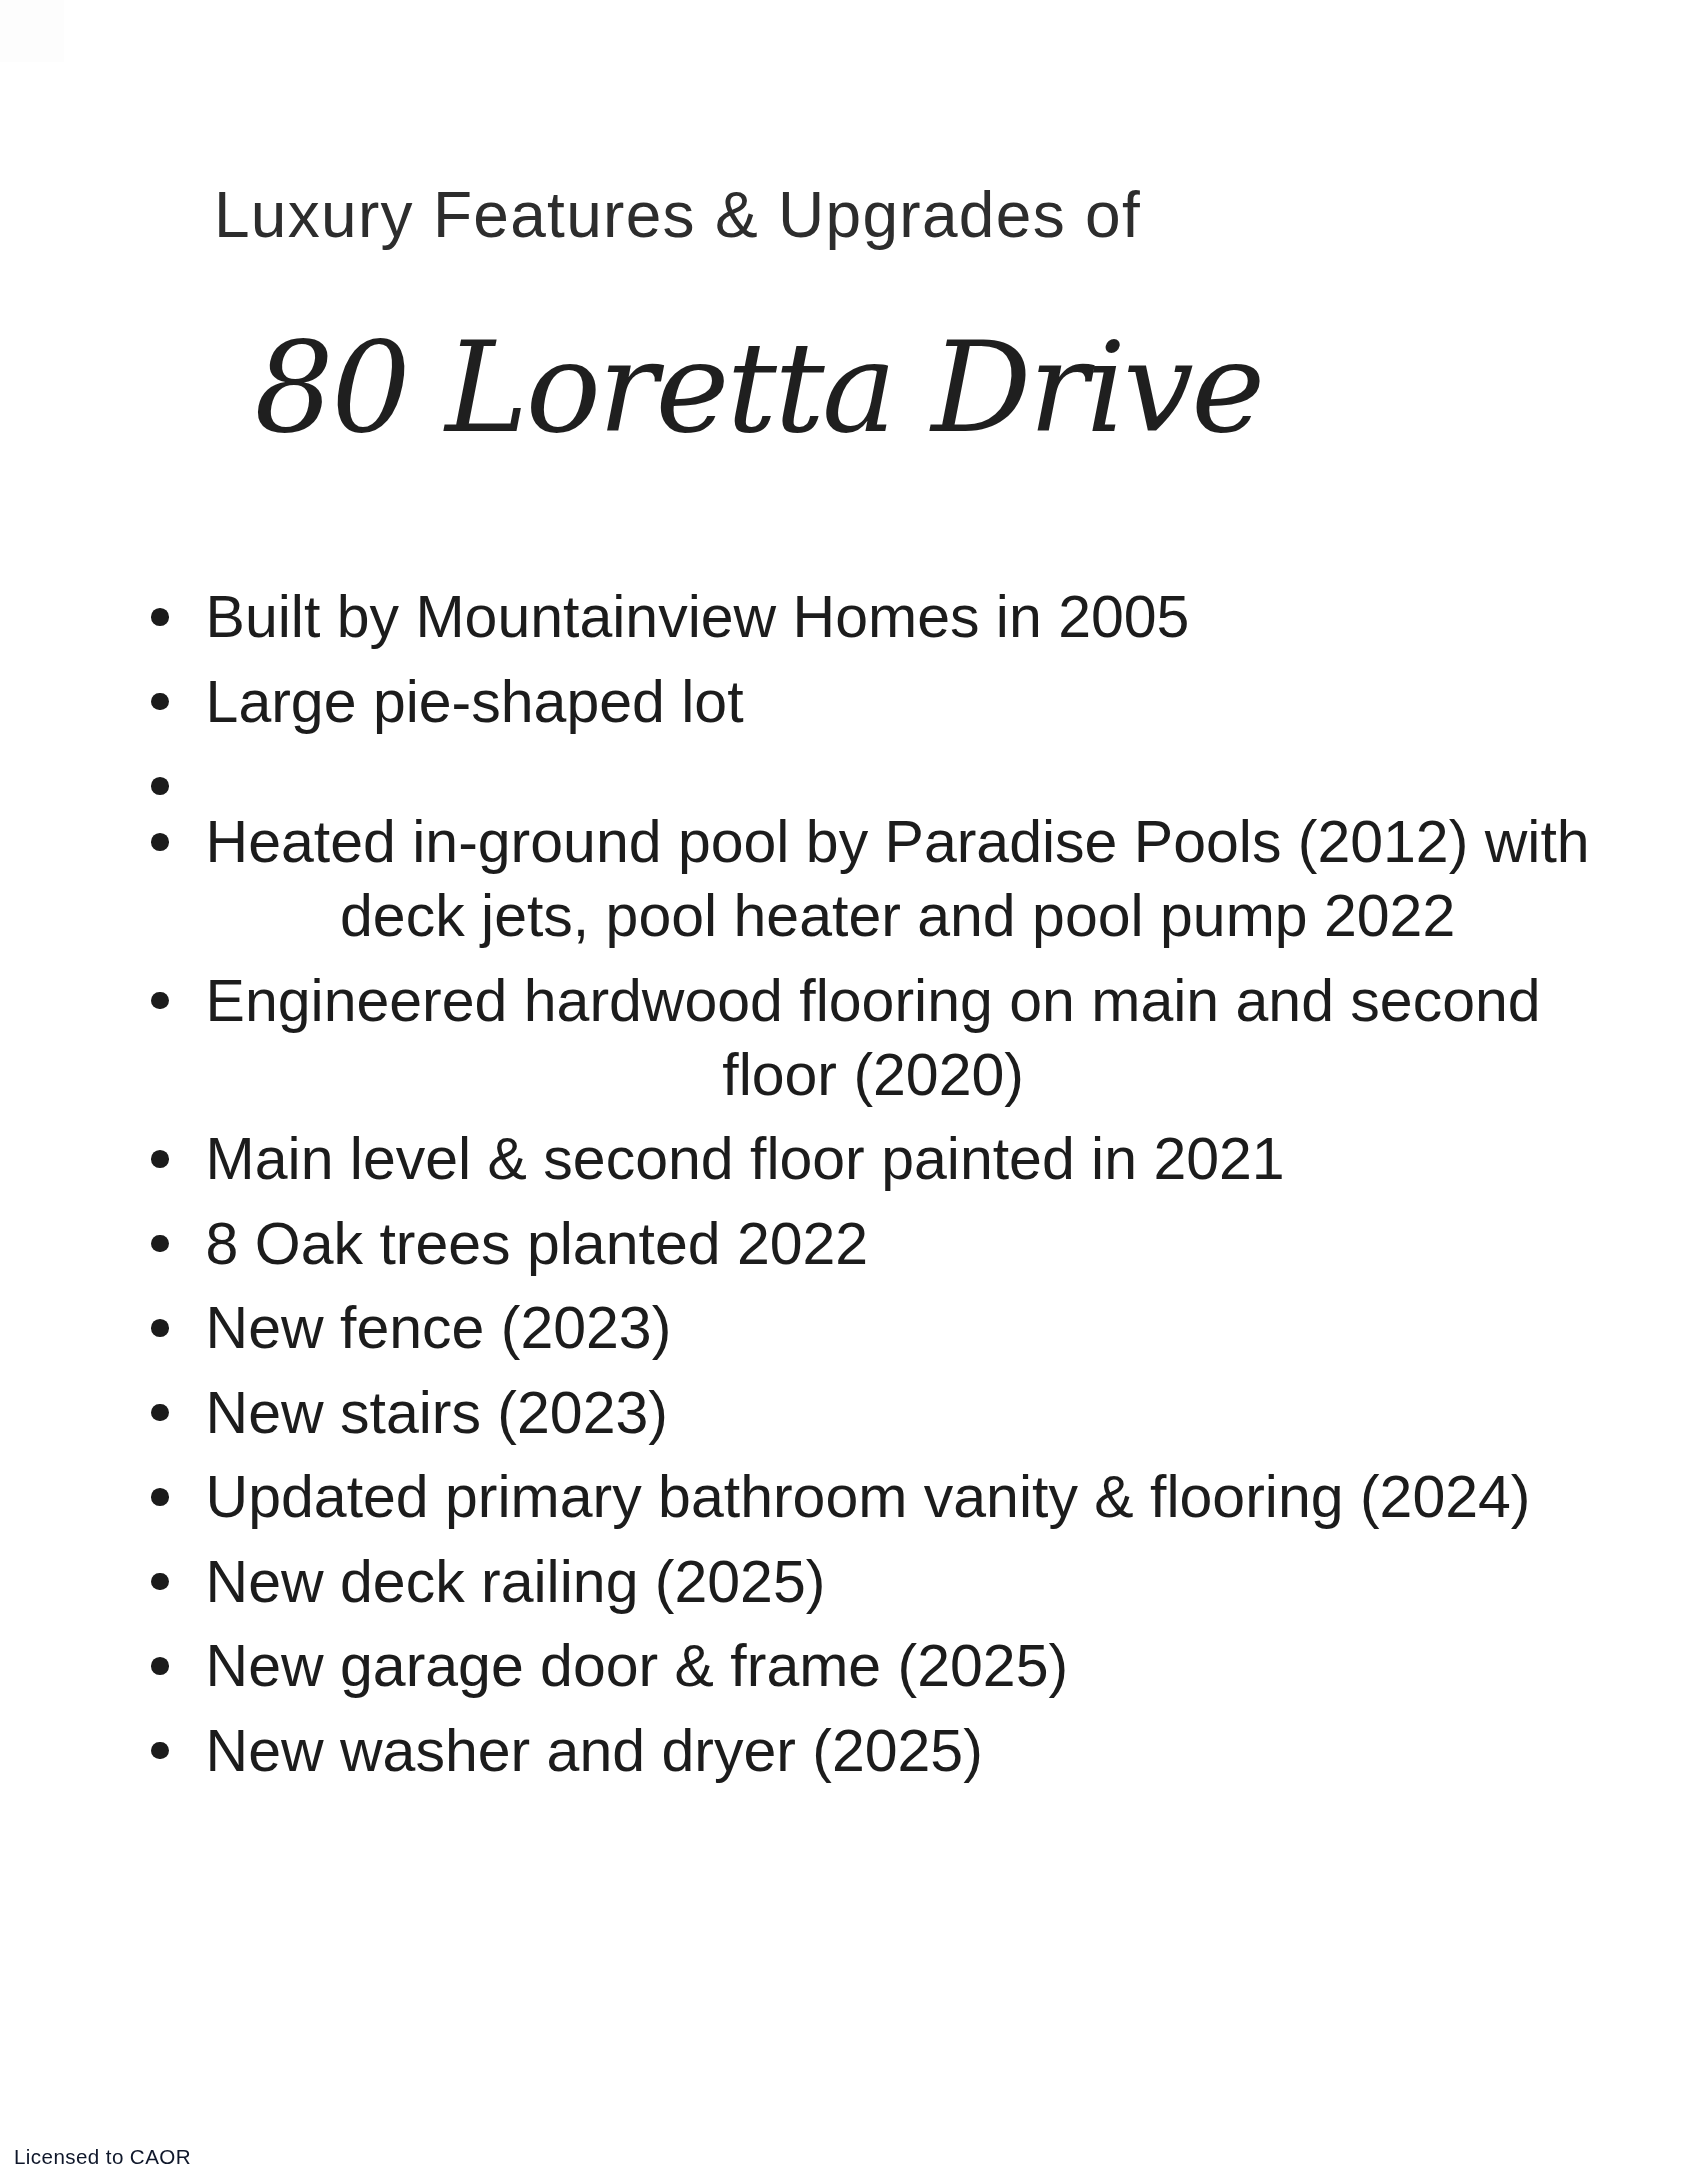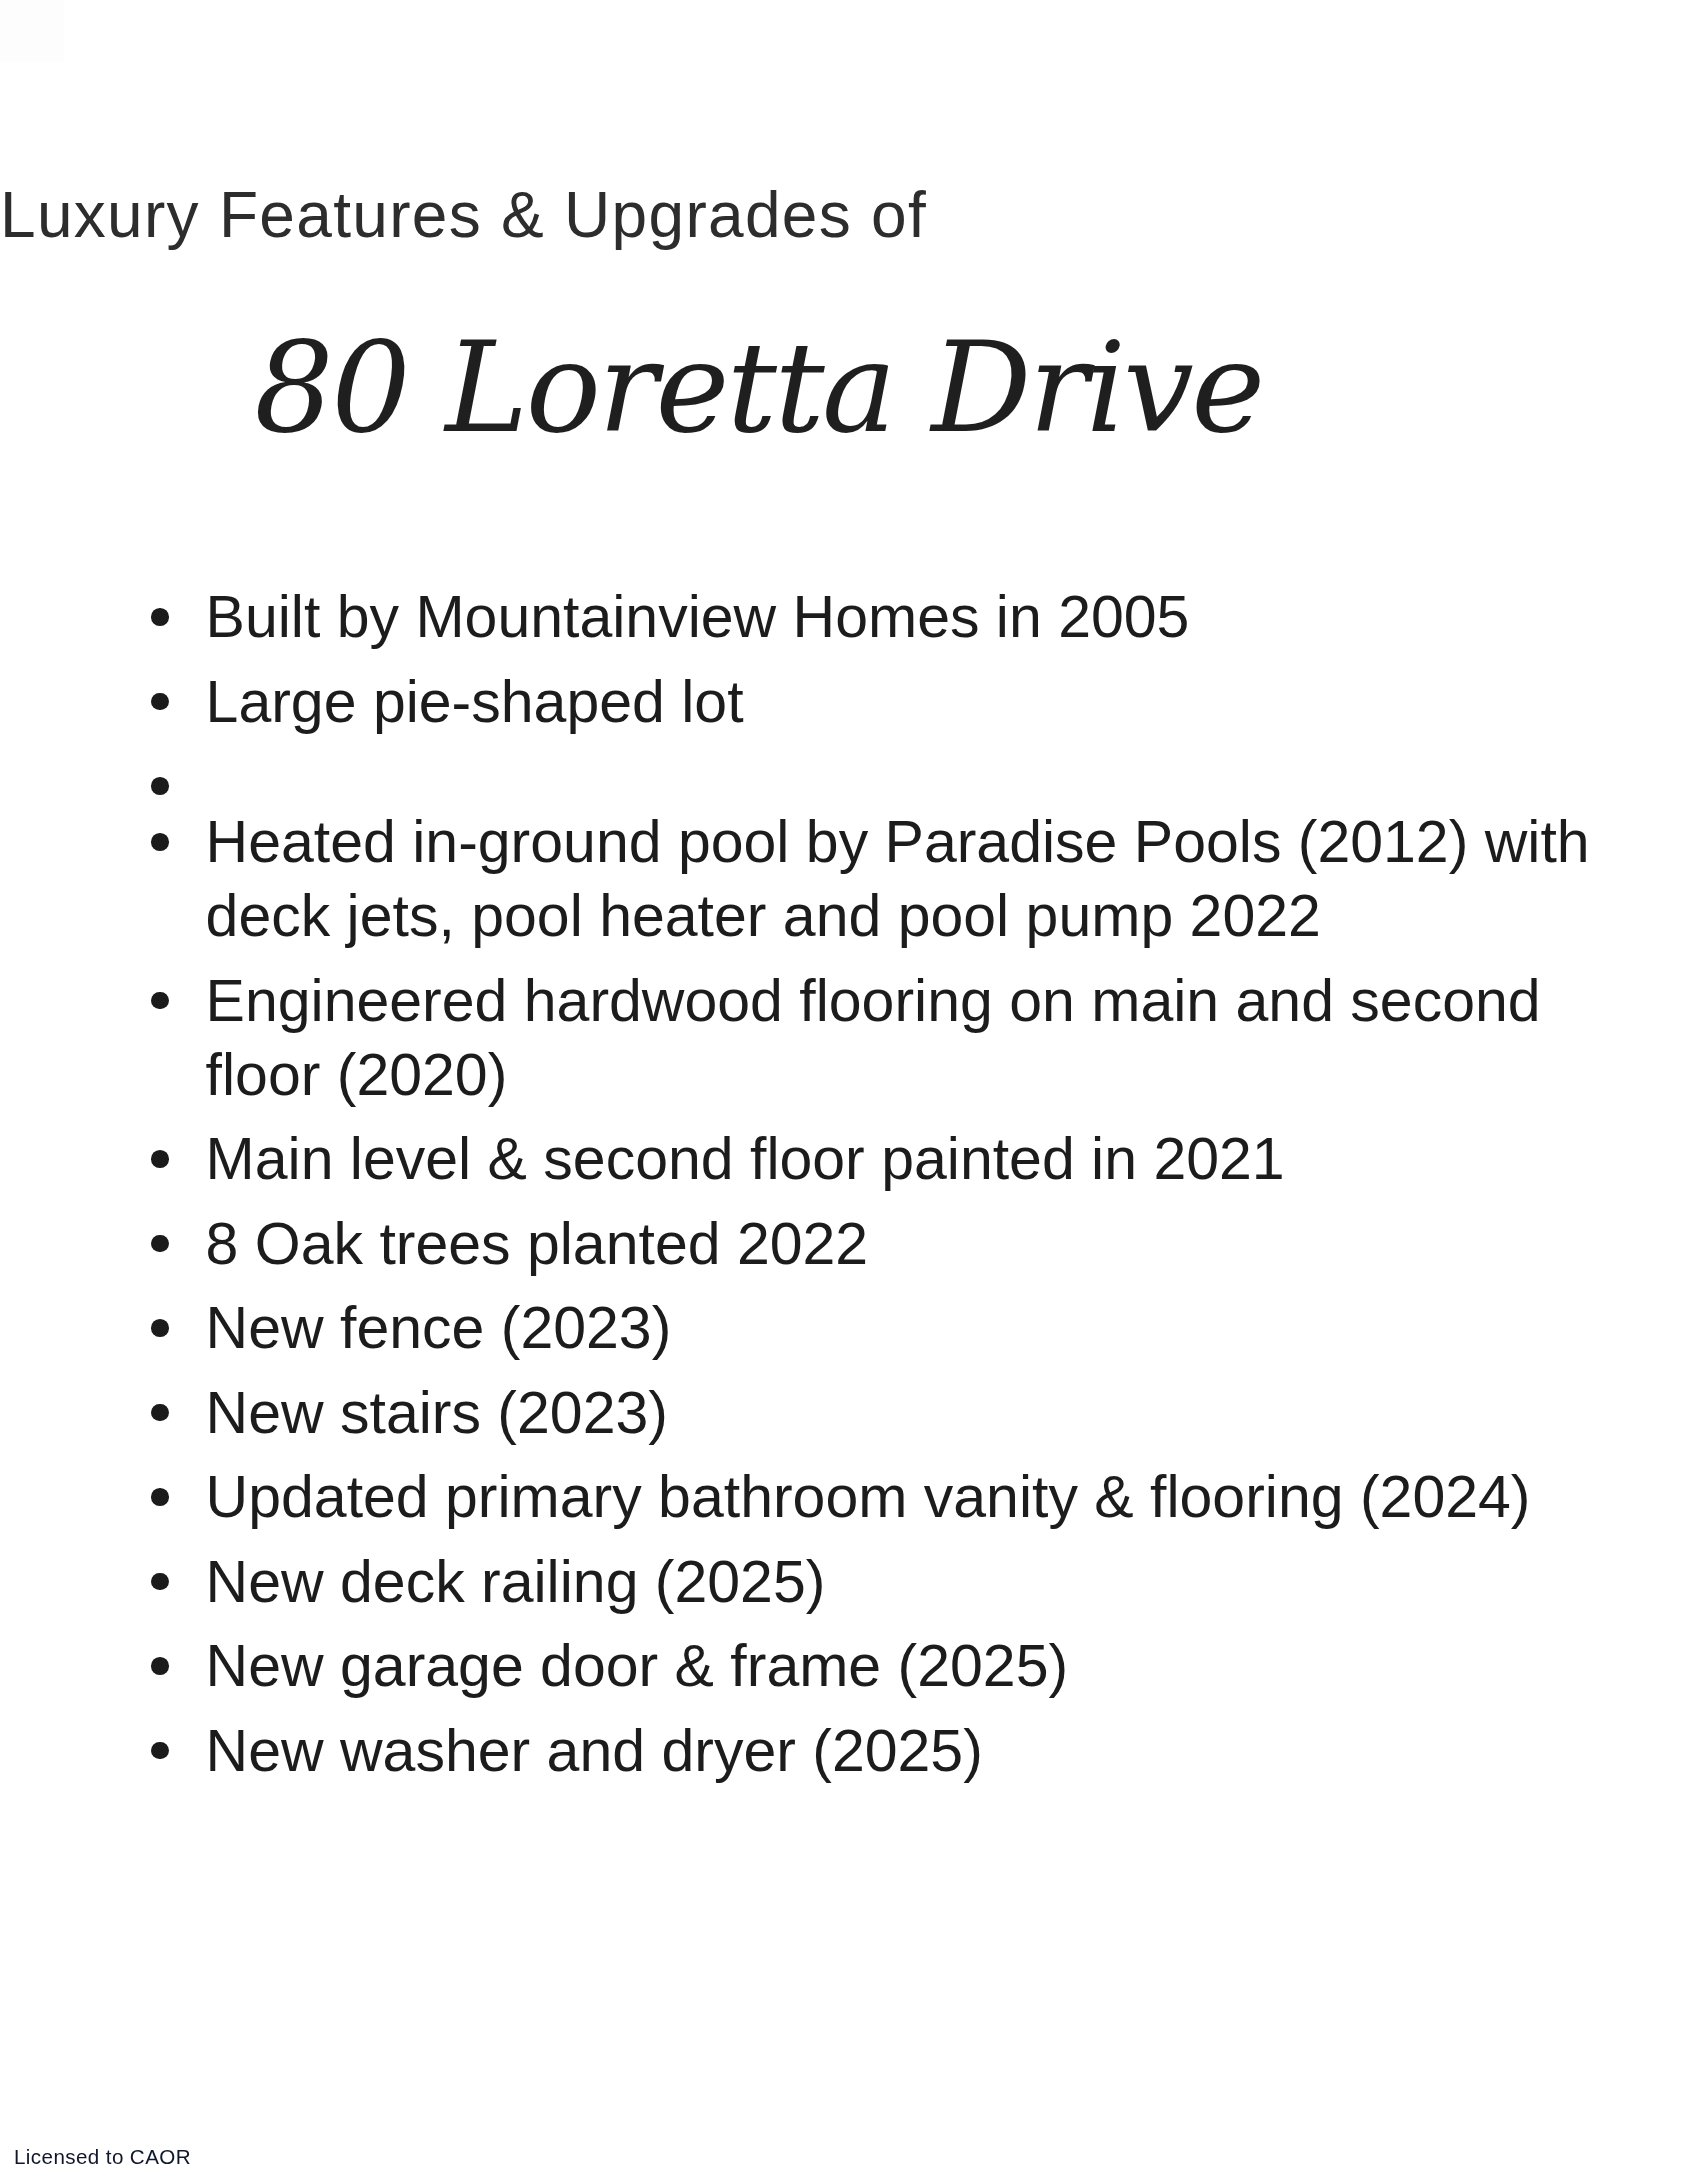--- a/index.html
+++ b/index.html
@@ -34,6 +34,7 @@
     left: 0;
     width: 1355px;
     margin: 0;
+    text-align: center;
     font-family: "Liberation Sans", sans-serif;
     font-size: 64px;
     font-weight: 300;

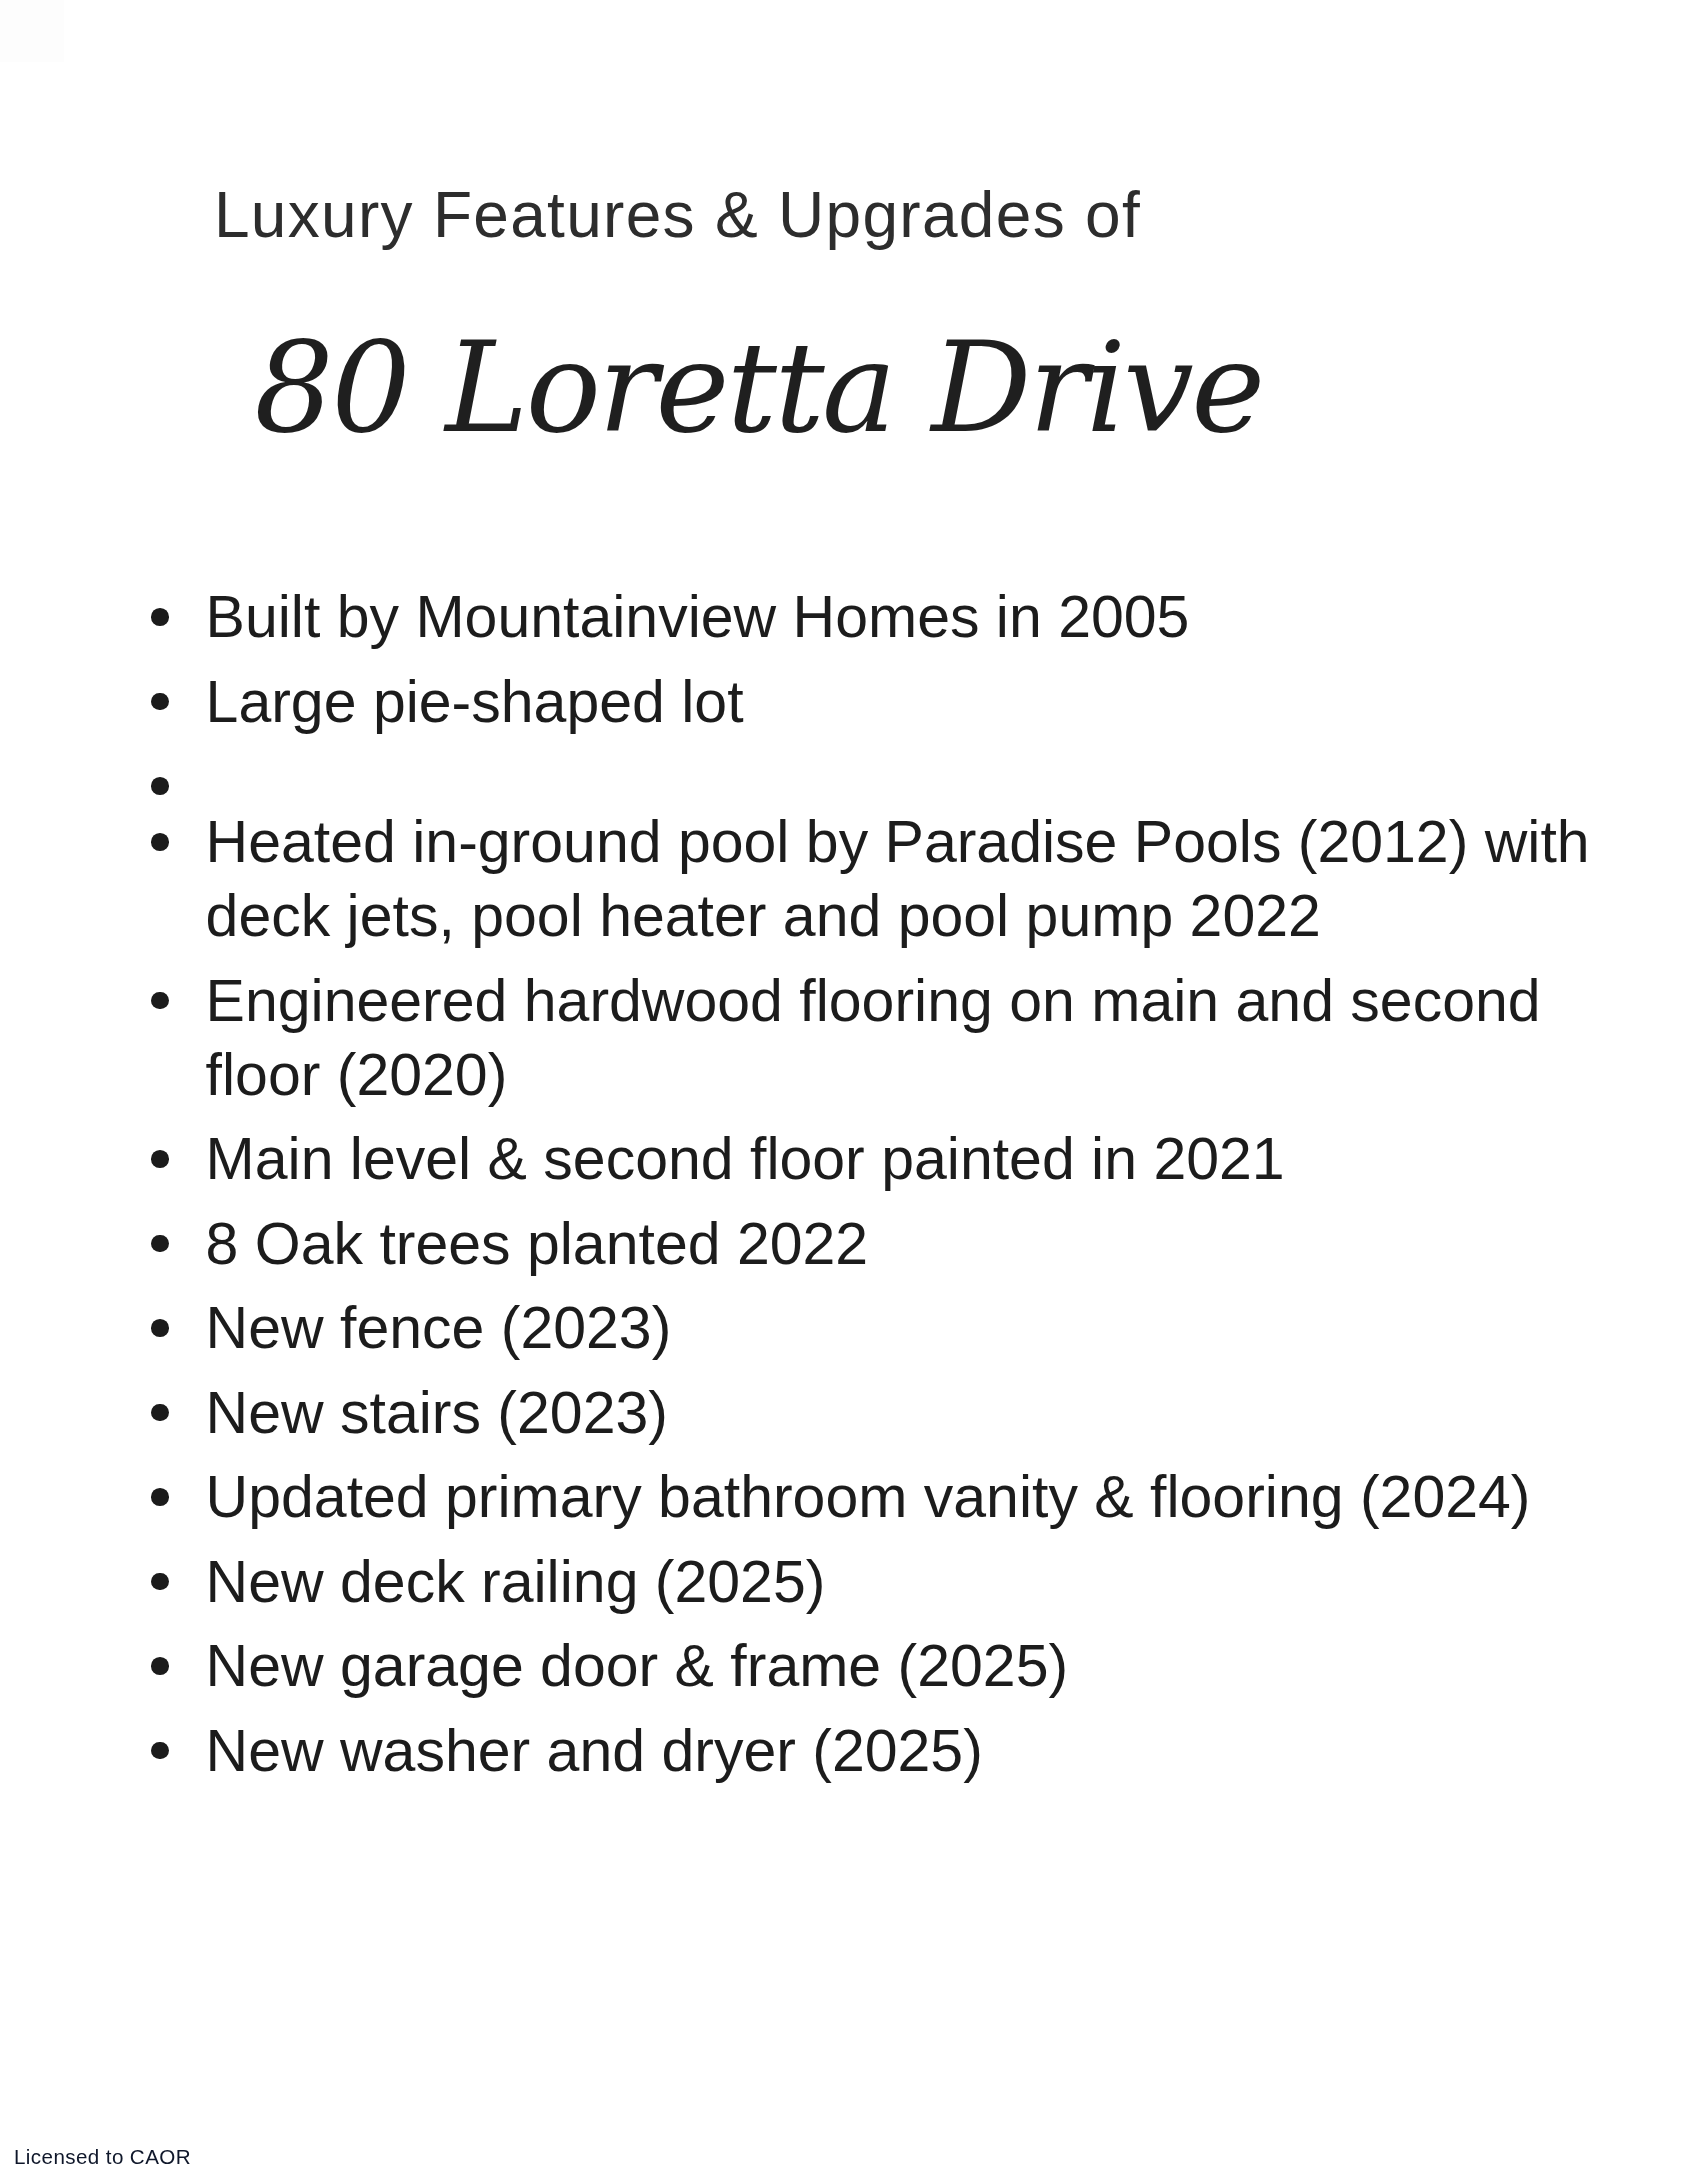--- a/index.html
+++ b/index.html
@@ -84,6 +84,7 @@
     line-height: 74px;
     color: #1c1c1c;
     white-space: pre-line;
+    text-align: center;
   }
   .footer {
     position: absolute;

